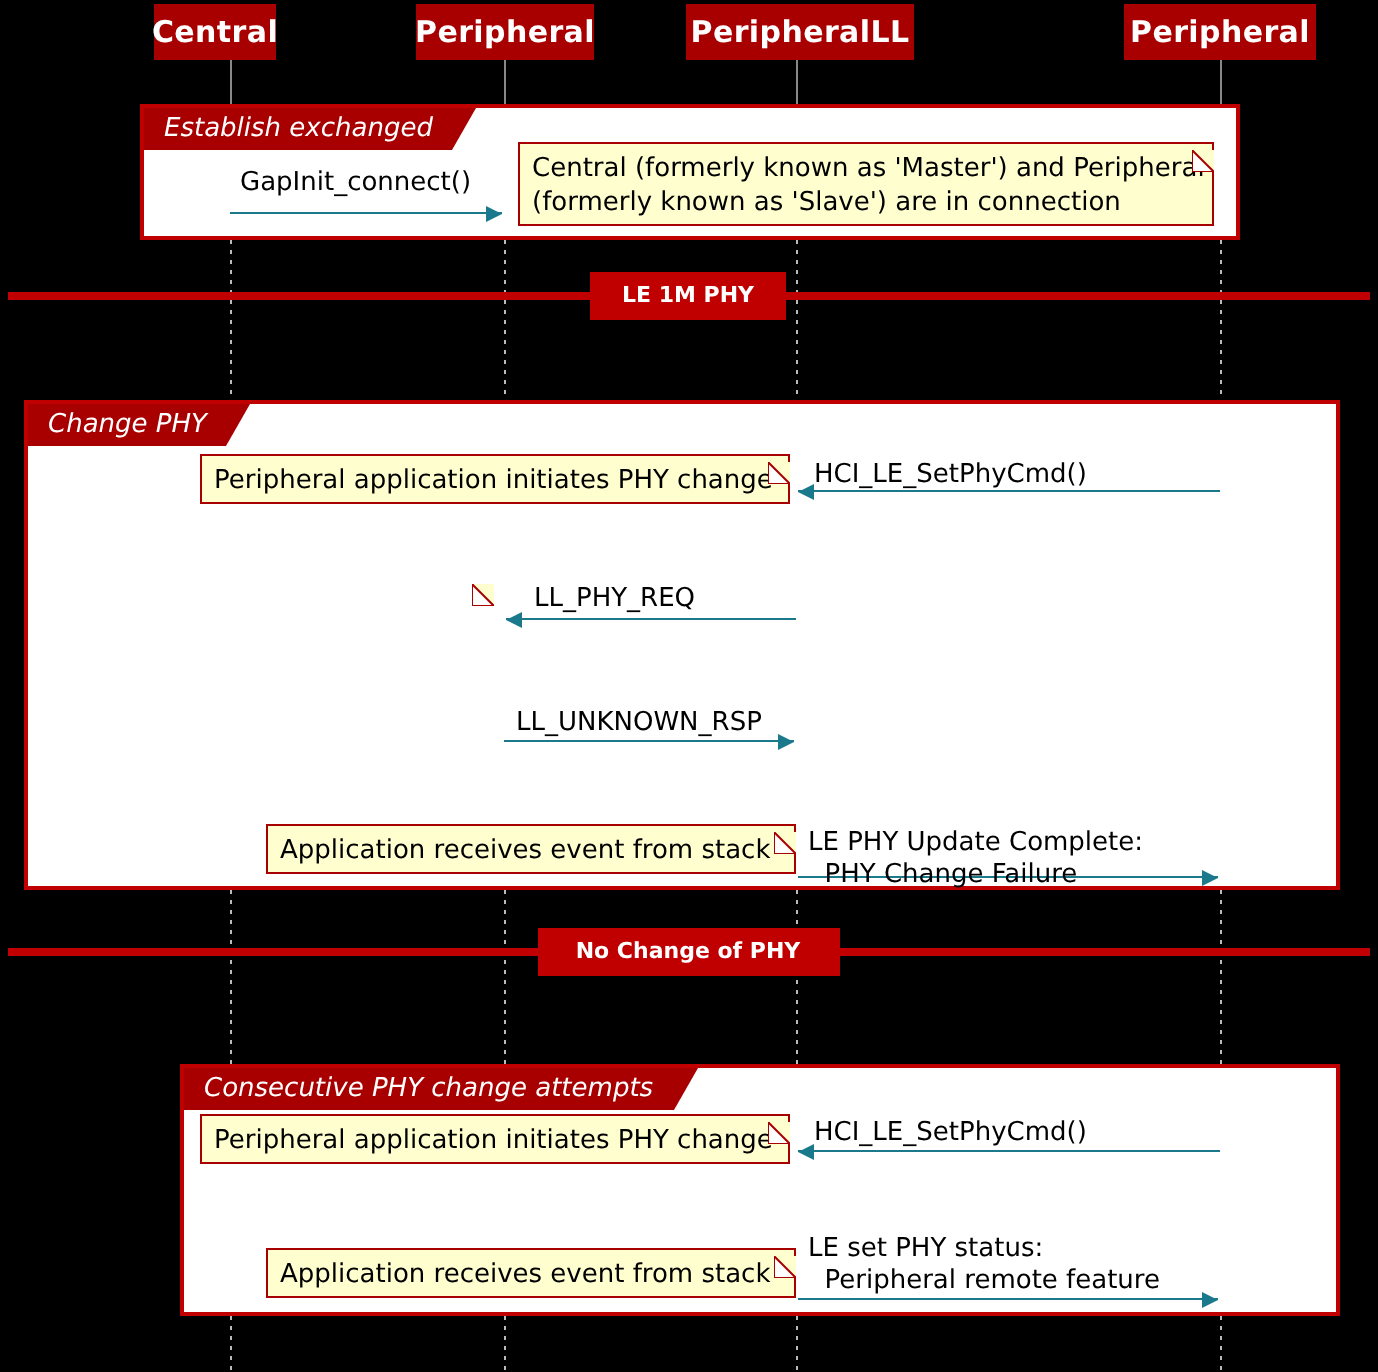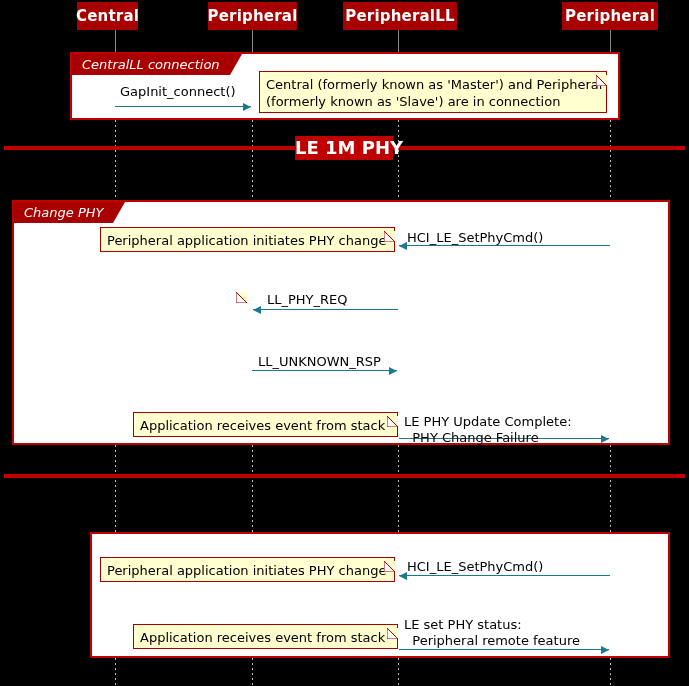--- a/index.html
+++ b/index.html
@@ -80,7 +80,7 @@
     <div class="lifeline" style="left: 610px; top: 532px; height: 126px;"></div>
     <div class="lifeline dot" style="left: 610px; top: 658px; height: 28px;"></div>
     <div class="grp" style="left: 70px; top: 52px; width: 550px; height: 68px;"></div>
-    <div class="grp-tab" style="left: 72px; top: 54px;">CentralLL connection</div>
+    <div class="grp-tab" style="left: 72px; top: 54px;">Establish exchanged</div>
     <div class="grp" style="left: 12px; top: 200px; width: 658px; height: 245px;"></div>
     <div class="grp-tab" style="left: 14px; top: 202px;">Change PHY</div>
     <div class="grp" style="left: 90px; top: 532px; width: 580px; height: 126px;"></div>

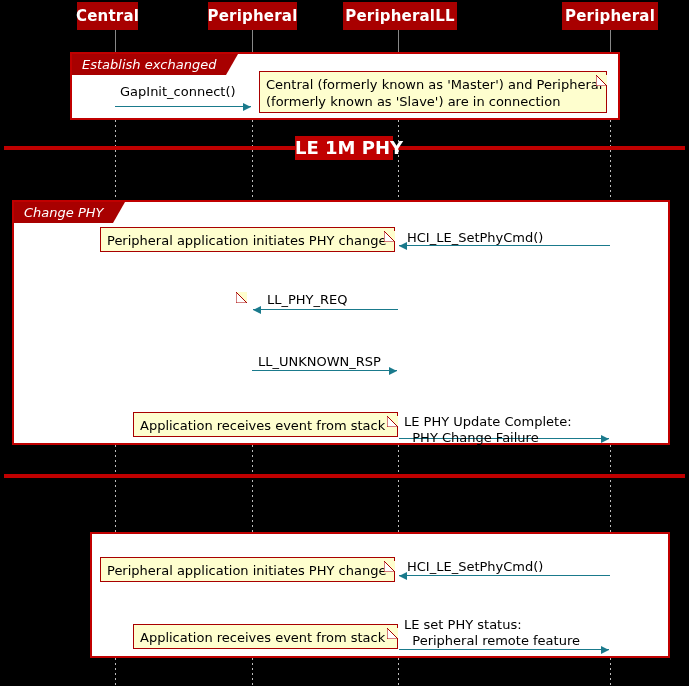--- a/index.html
+++ b/index.html
@@ -29,7 +29,7 @@
   
   .sep-line{position:absolute;height:4px;background:#C00000;}
   .sep-box{position:absolute;background:#C00000;color:#FFFFFF;font-weight:bold;
-           font-size:18px;height:24px;line-height:24px;padding:0 12px;white-space:nowrap;
+           font-size:11px;height:24px;line-height:24px;padding:0 12px;white-space:nowrap;
            text-align:center;}
 
   

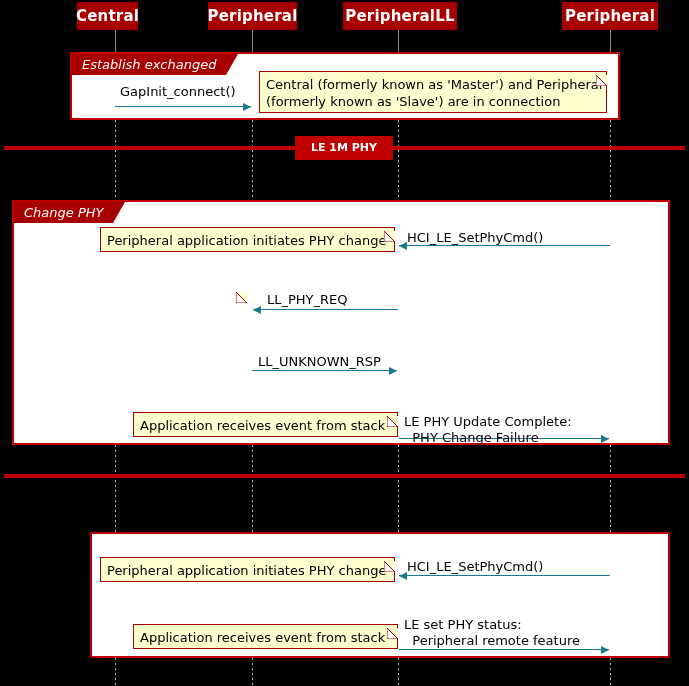--- a/index.html
+++ b/index.html
@@ -87,6 +87,7 @@
     <div class="sep-line" style="left: 4px; top: 146px; width: 681px;"></div>
     <div class="sep-box" style="left: 295px; top: 136px; width: 98px; padding: 0px;">LE 1M PHY</div>
     <div class="sep-line" style="left: 4px; top: 474px; width: 681px;"></div>
+    <div class="sep-box" style="left: 268.5px; top: 464px; width: 151px; padding: 0px;">No Change of PHY</div>
     <div class="arrow" style="left: 115px; top: 106px; width: 136px;"></div>
     <div class="ahead right" style="left: 243px; top: 103px;"></div>
     <div class="msg" style="left: 120px; top: 84px;">GapInit_connect()</div>

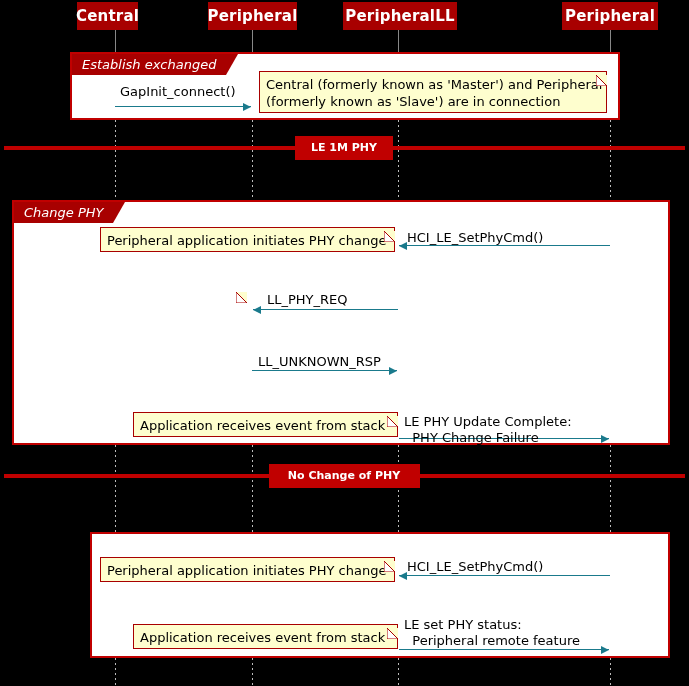--- a/index.html
+++ b/index.html
@@ -84,6 +84,7 @@
     <div class="grp" style="left: 12px; top: 200px; width: 658px; height: 245px;"></div>
     <div class="grp-tab" style="left: 14px; top: 202px;">Change PHY</div>
     <div class="grp" style="left: 90px; top: 532px; width: 580px; height: 126px;"></div>
+    <div class="grp-tab" style="left: 92px; top: 534px;">Consecutive PHY change attempts</div>
     <div class="sep-line" style="left: 4px; top: 146px; width: 681px;"></div>
     <div class="sep-box" style="left: 295px; top: 136px; width: 98px; padding: 0px;">LE 1M PHY</div>
     <div class="sep-line" style="left: 4px; top: 474px; width: 681px;"></div>

